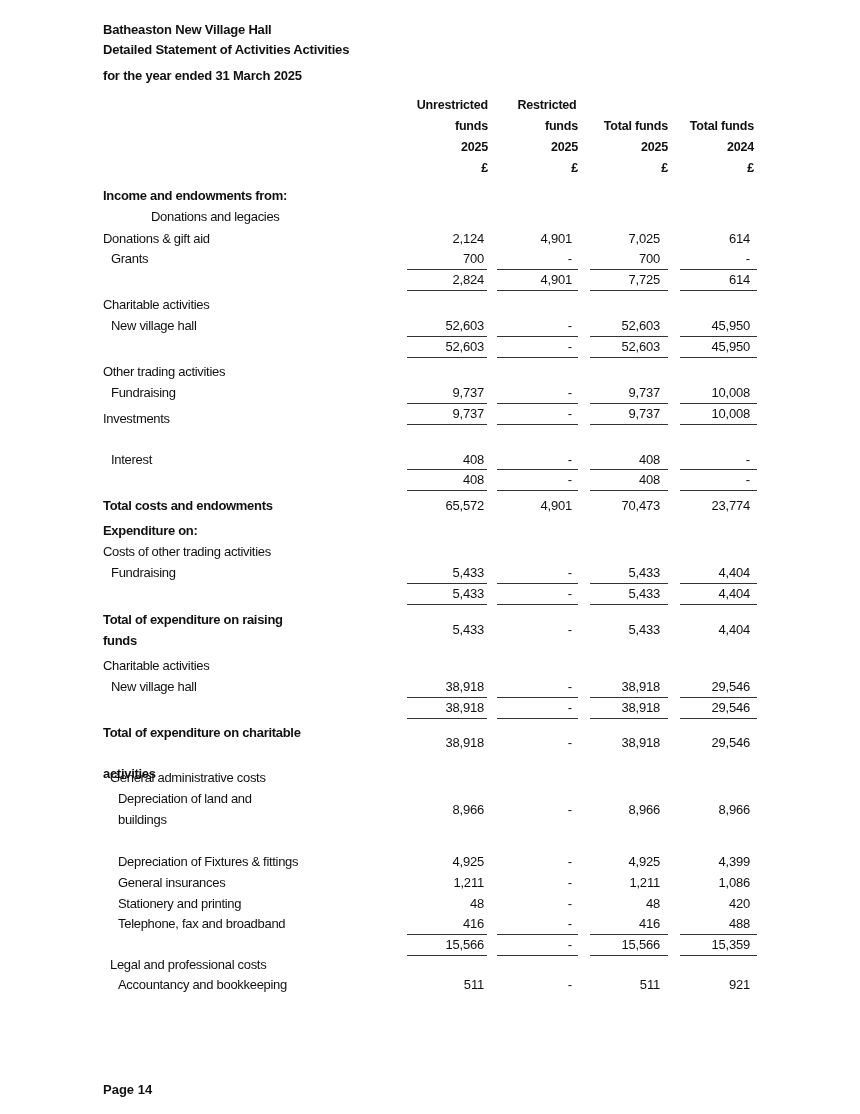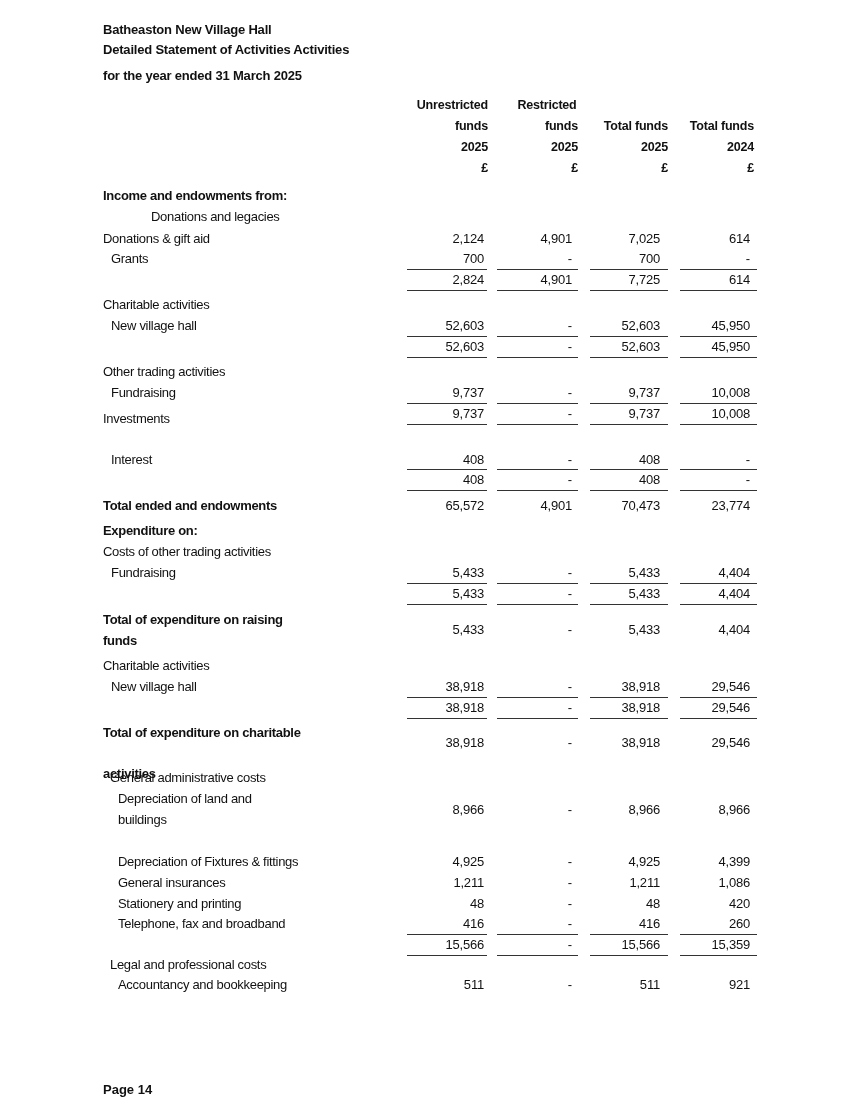--- a/index.html
+++ b/index.html
@@ -146,7 +146,7 @@
 <div class="rule r4" style="top:490px;"></div>
 
 <div class="row" style="top:498px;">
-  <span class="lbl b" style="left:103px;">Total ended and endowments</span>
+  <span class="lbl b" style="left:103px;">Total costs and endowments</span>
   <span class="num n1">65,572</span>
   <span class="num n2">4,901</span>
   <span class="num n3">70,473</span>

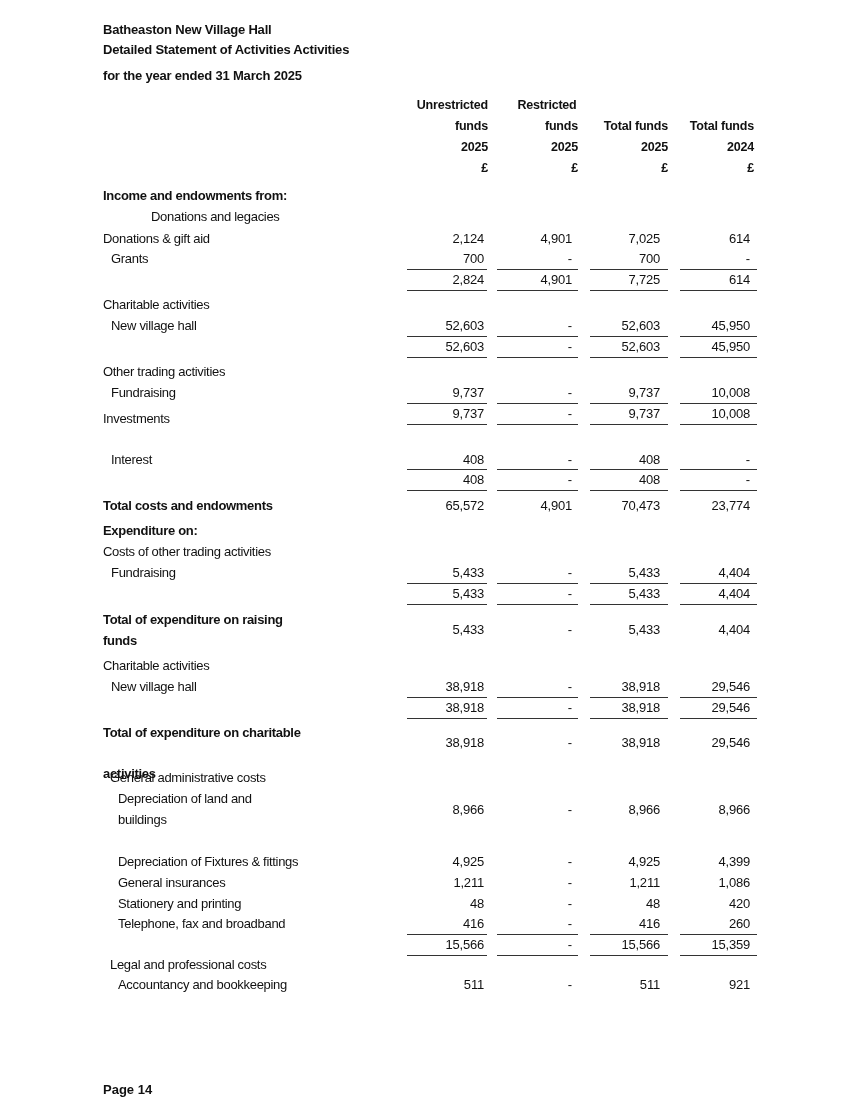--- a/index.html
+++ b/index.html
@@ -254,7 +254,7 @@
   <span class="num n1">416</span>
   <span class="num n2">-</span>
   <span class="num n3">416</span>
-  <span class="num n4">260</span>
+  <span class="num n4">488</span>
 </div>
 <div class="rule r1" style="top:934px;"></div>
 <div class="rule r2" style="top:934px;"></div>

